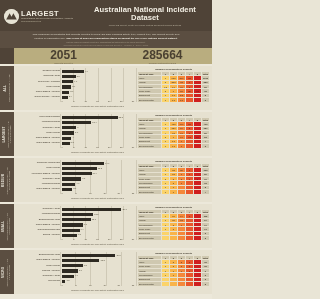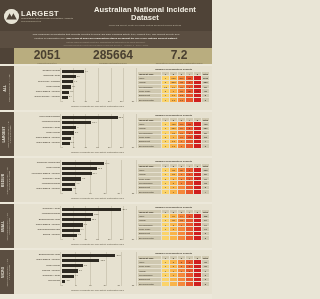--- a/index.html
+++ b/index.html
@@ -110,10 +110,6 @@
       <div class="stat-num">285664</div>
       <div class="stat-lab">Program Participation Days</div>
     </div>
-    <div class="stat">
-      <div class="stat-num">7.2</div>
-      <div class="stat-lab">Incidents per 1000 Program Participation Days</div>
-    </div>
   </div>
 
   <div id="sections-host">

